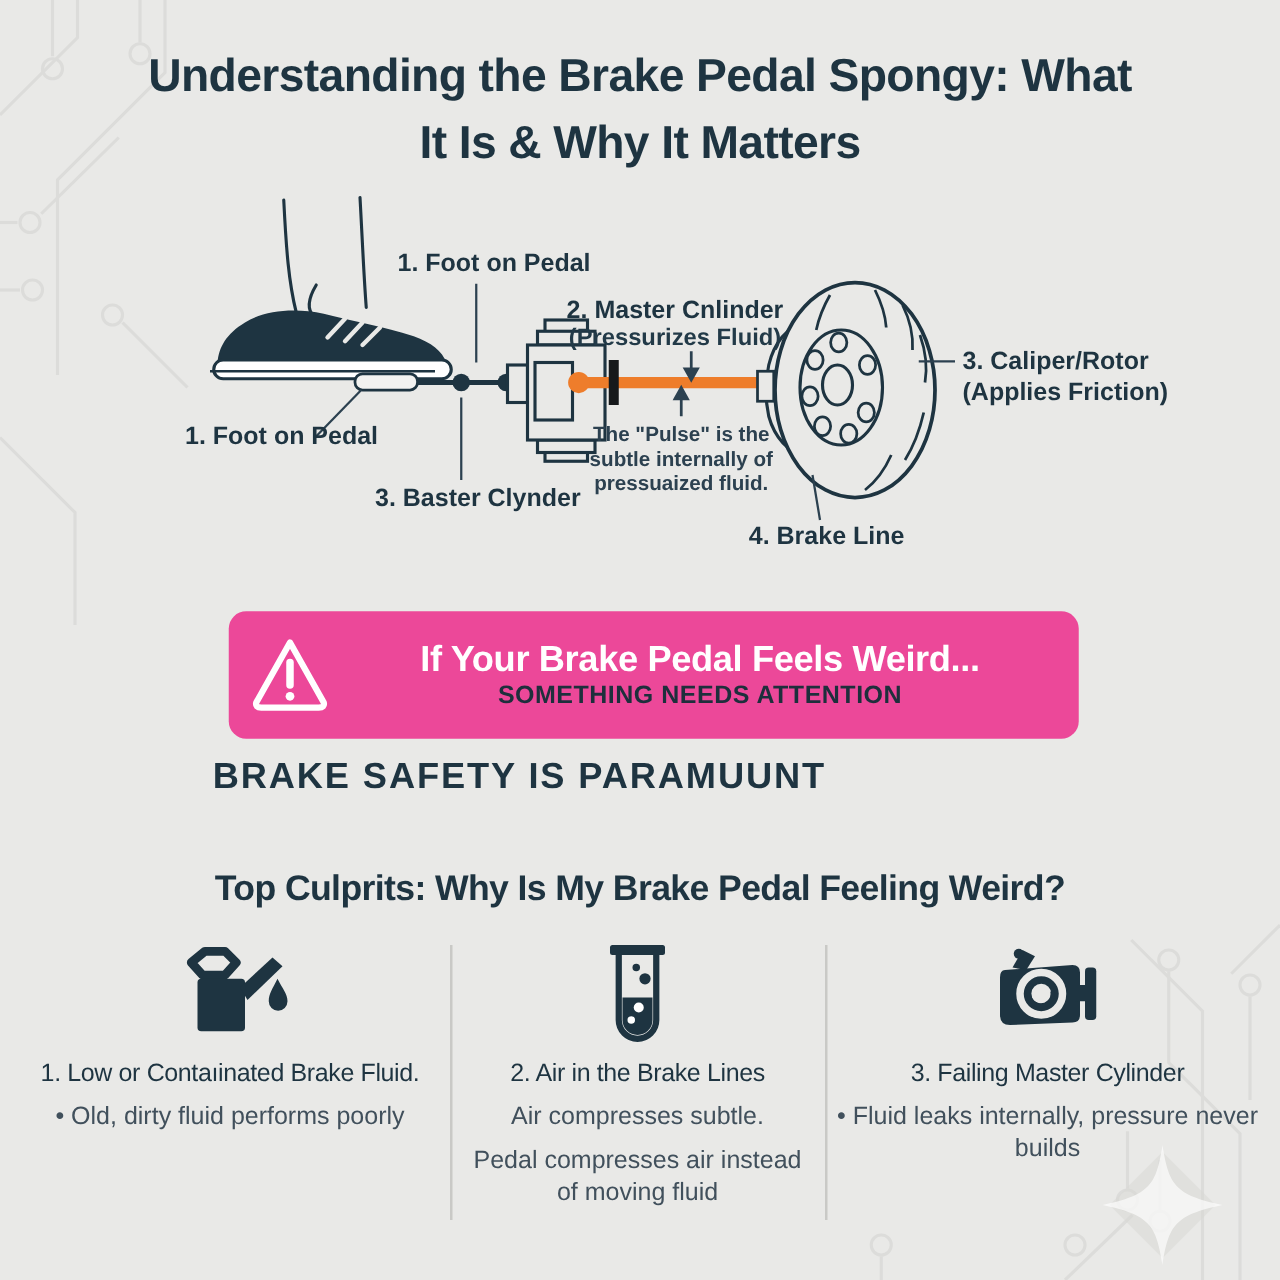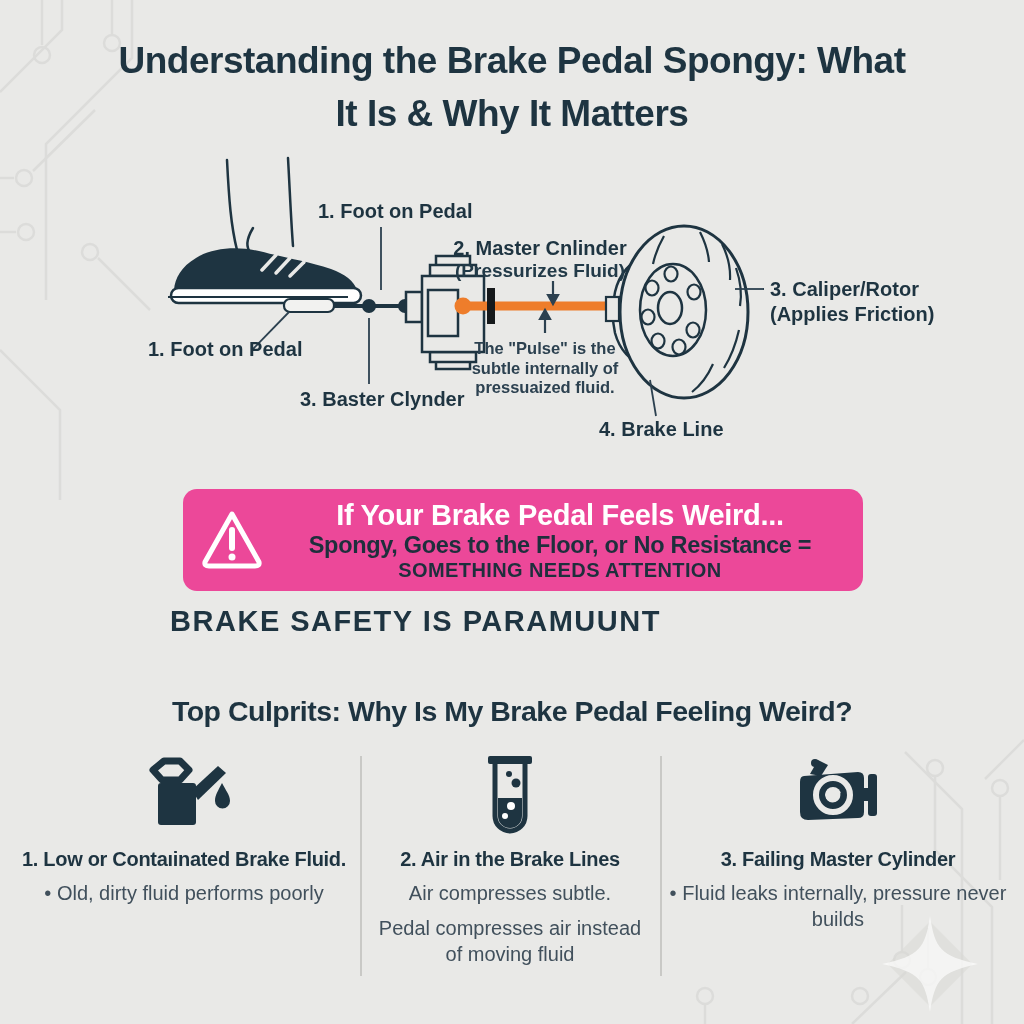--- a/index.html
+++ b/index.html
@@ -200,7 +200,6 @@
     </svg>
     <div class="warn-text">
       <div class="warn-l1">If Your Brake Pedal Feels Weird...</div>
-      <div class="warn-l2">Spongy, Goes to the Floor, or No Resistance =</div>
       <div class="warn-l3">SOMETHING NEEDS ATTENTION</div>
     </div>
   </div>

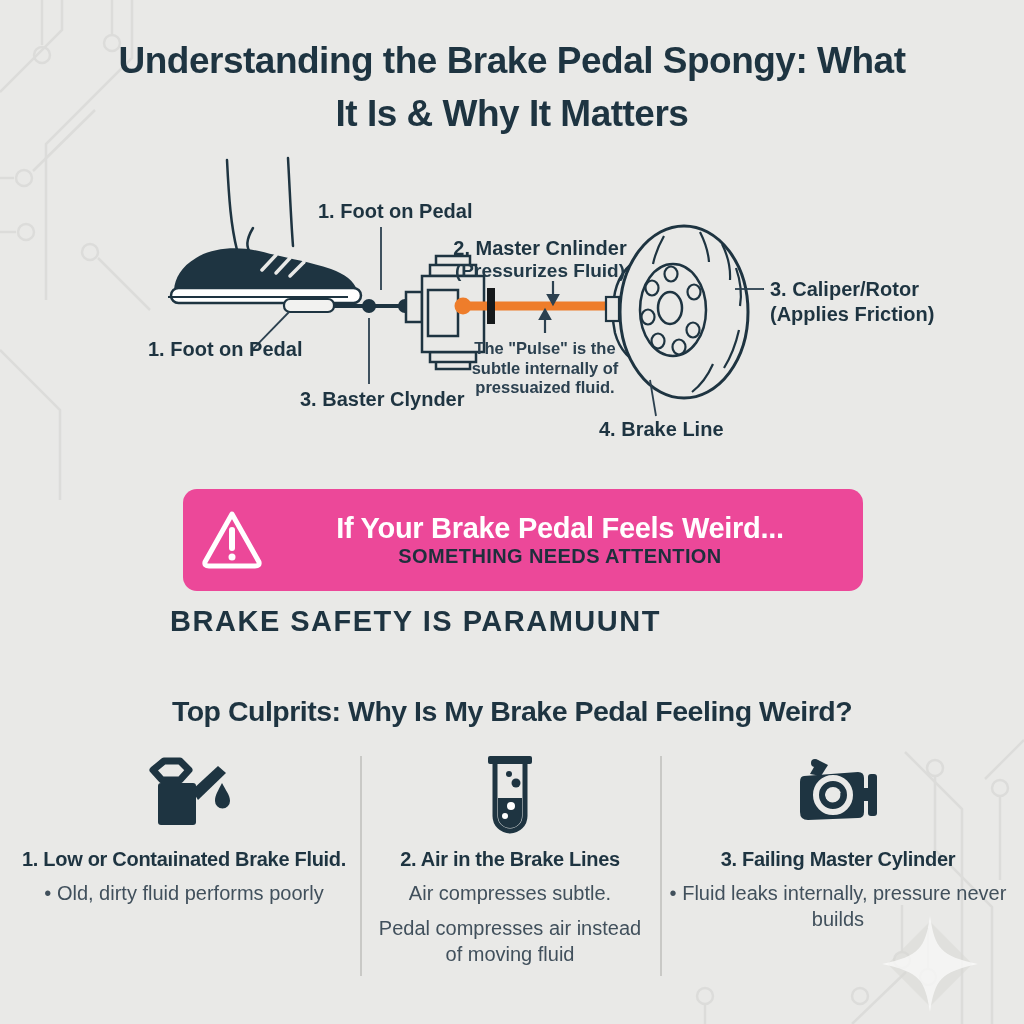--- a/index.html
+++ b/index.html
@@ -43,7 +43,7 @@
   
   .col{position:absolute;top:756px;text-align:center;}
   .col-icon{height:84px;display:flex;align-items:flex-start;justify-content:center;}
-  .col-title{font-weight:bold;font-size:20px;color:#1e3441;margin-top:8px;letter-spacing:-0.3px;}
+  .col-title{font-weight:normal;font-size:20px;color:#1e3441;margin-top:8px;letter-spacing:-0.3px;}
   .col-line{font-size:20px;color:#41505c;line-height:26px;margin-top:9px;}
   .divider{position:absolute;top:756px;width:2px;height:220px;background:#c9c9c6;}
 </style>

